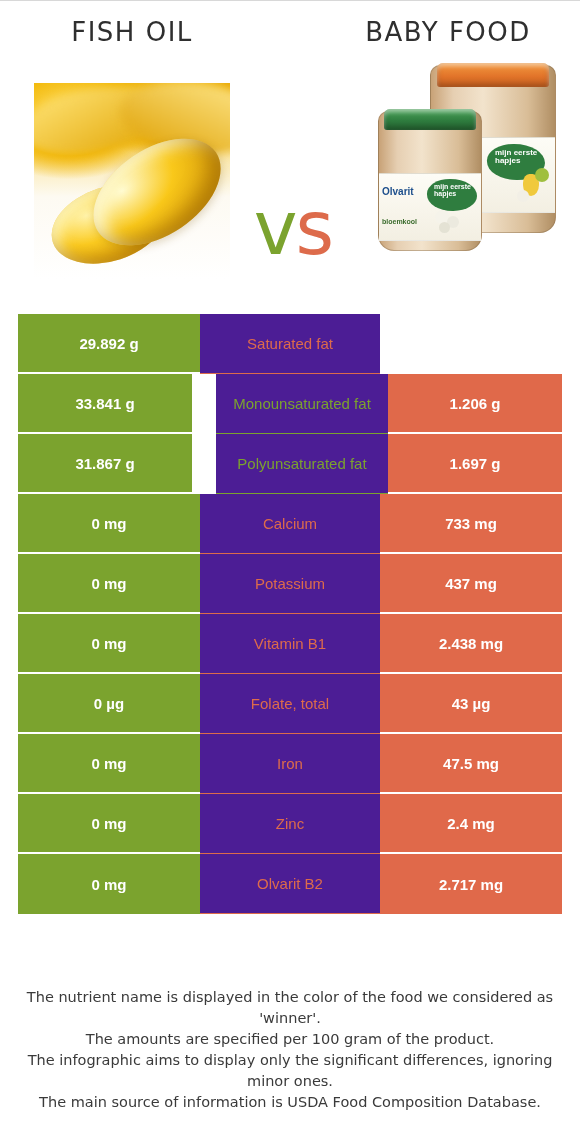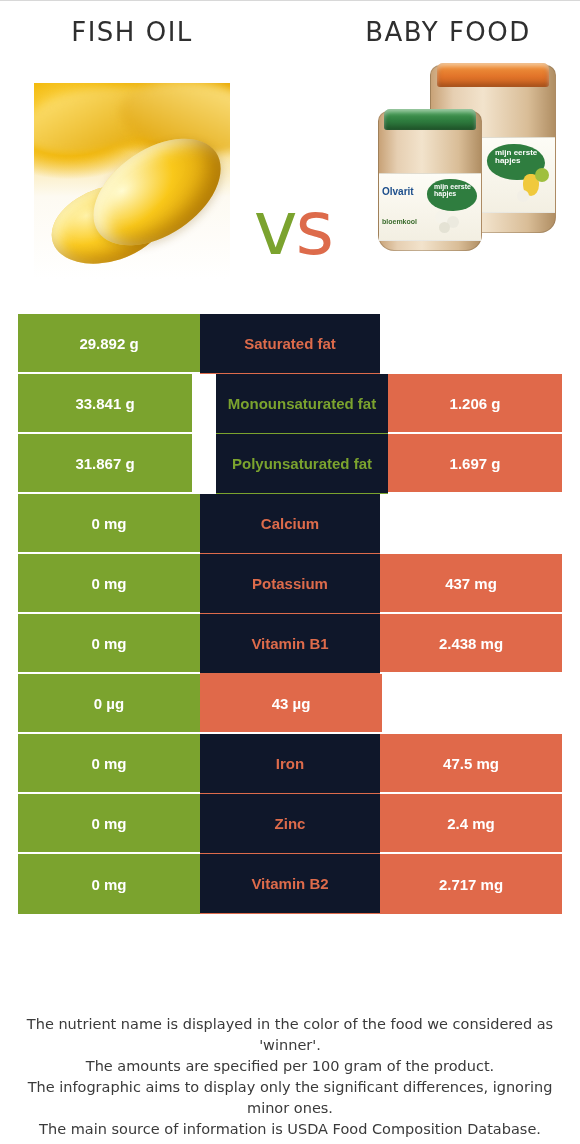--- a/index.html
+++ b/index.html
@@ -219,8 +219,8 @@
   .cell-right { background: #E0694A; }
   .cell-mid {
     width: 180px;
-    background: #0f172a;
-    font-weight: 700;
+    background: #4c1d95;
+    font-weight: 400;
     font-size: 15px;
   }
   .cell-mid.green { color: #7BA32E; border-bottom: 1px solid #7BA32E; margin-left: 24px; }

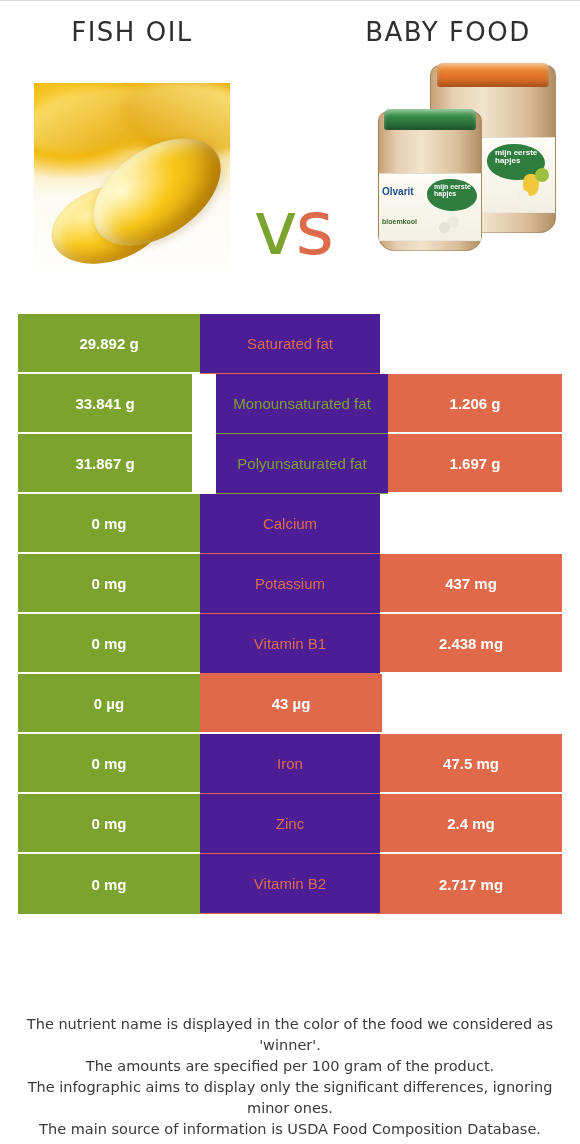--- a/index.html
+++ b/index.html
@@ -314,6 +314,7 @@
     <div class="row">
       <div class="cell cell-left">0 mg</div>
       <div class="cell cell-mid red">Calcium</div>
+      <div class="cell cell-right">733 mg</div>
     </div>
     <div class="row">
       <div class="cell cell-left">0 mg</div>

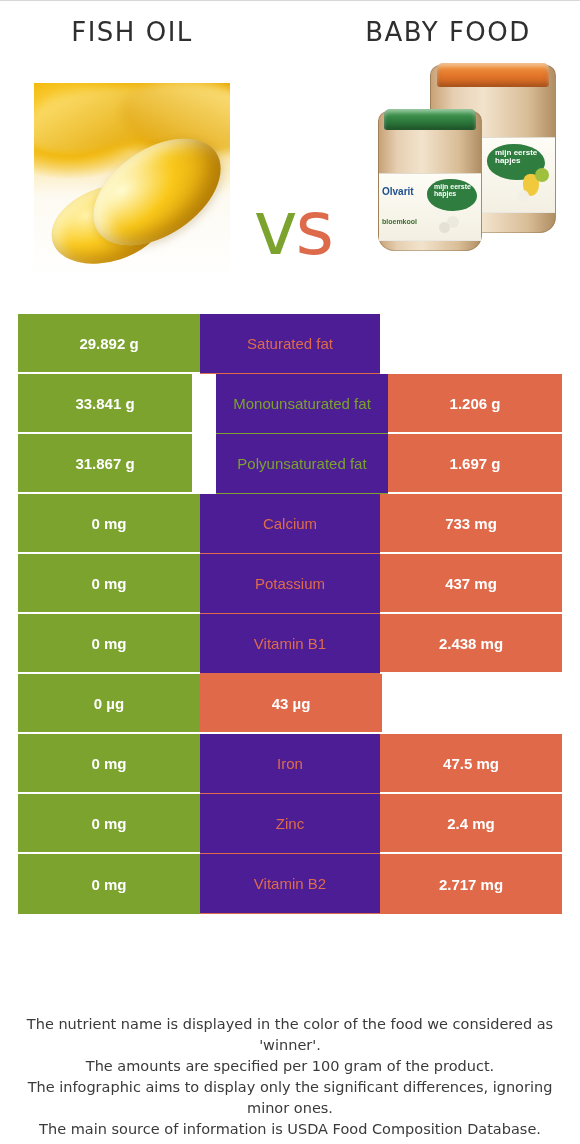--- a/index.html
+++ b/index.html
@@ -328,6 +328,7 @@
     </div>
     <div class="row">
       <div class="cell cell-left">0 µg</div>
+      <div class="cell cell-mid red">Folate, total</div>
       <div class="cell cell-right">43 µg</div>
     </div>
     <div class="row">

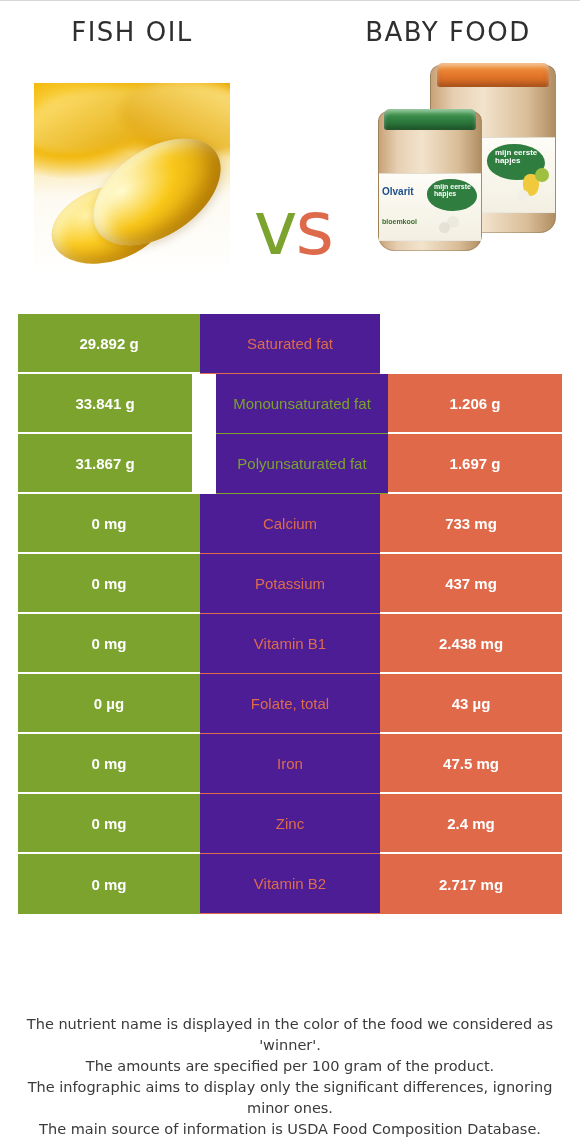--- a/index.html
+++ b/index.html
@@ -343,7 +343,7 @@
     </div>
     <div class="row">
       <div class="cell cell-left">0 mg</div>
-      <div class="cell cell-mid red">Vitamin B2</div>
+      <div class="cell cell-mid red">Olvarit B2</div>
       <div class="cell cell-right">2.717 mg</div>
     </div>
   </div>

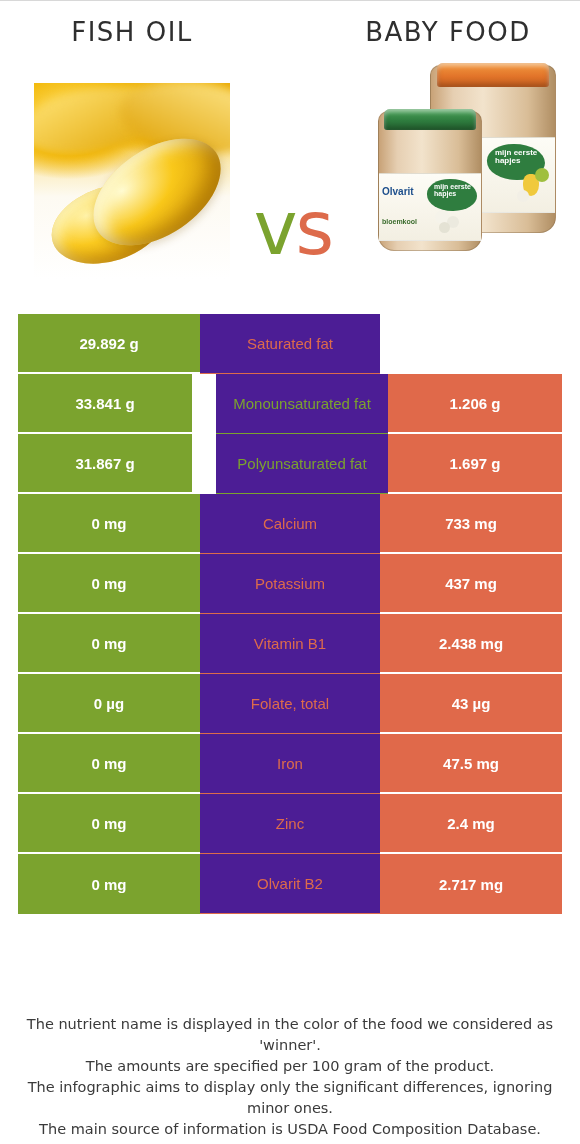--- a/index.html
+++ b/index.html
@@ -232,7 +232,7 @@
   .footer {
     position: absolute;
     left: 20px;
-    top: 1013px;
+    top: 986px;
     width: 540px;
     text-align: center;
     font-size: 14.5px;

